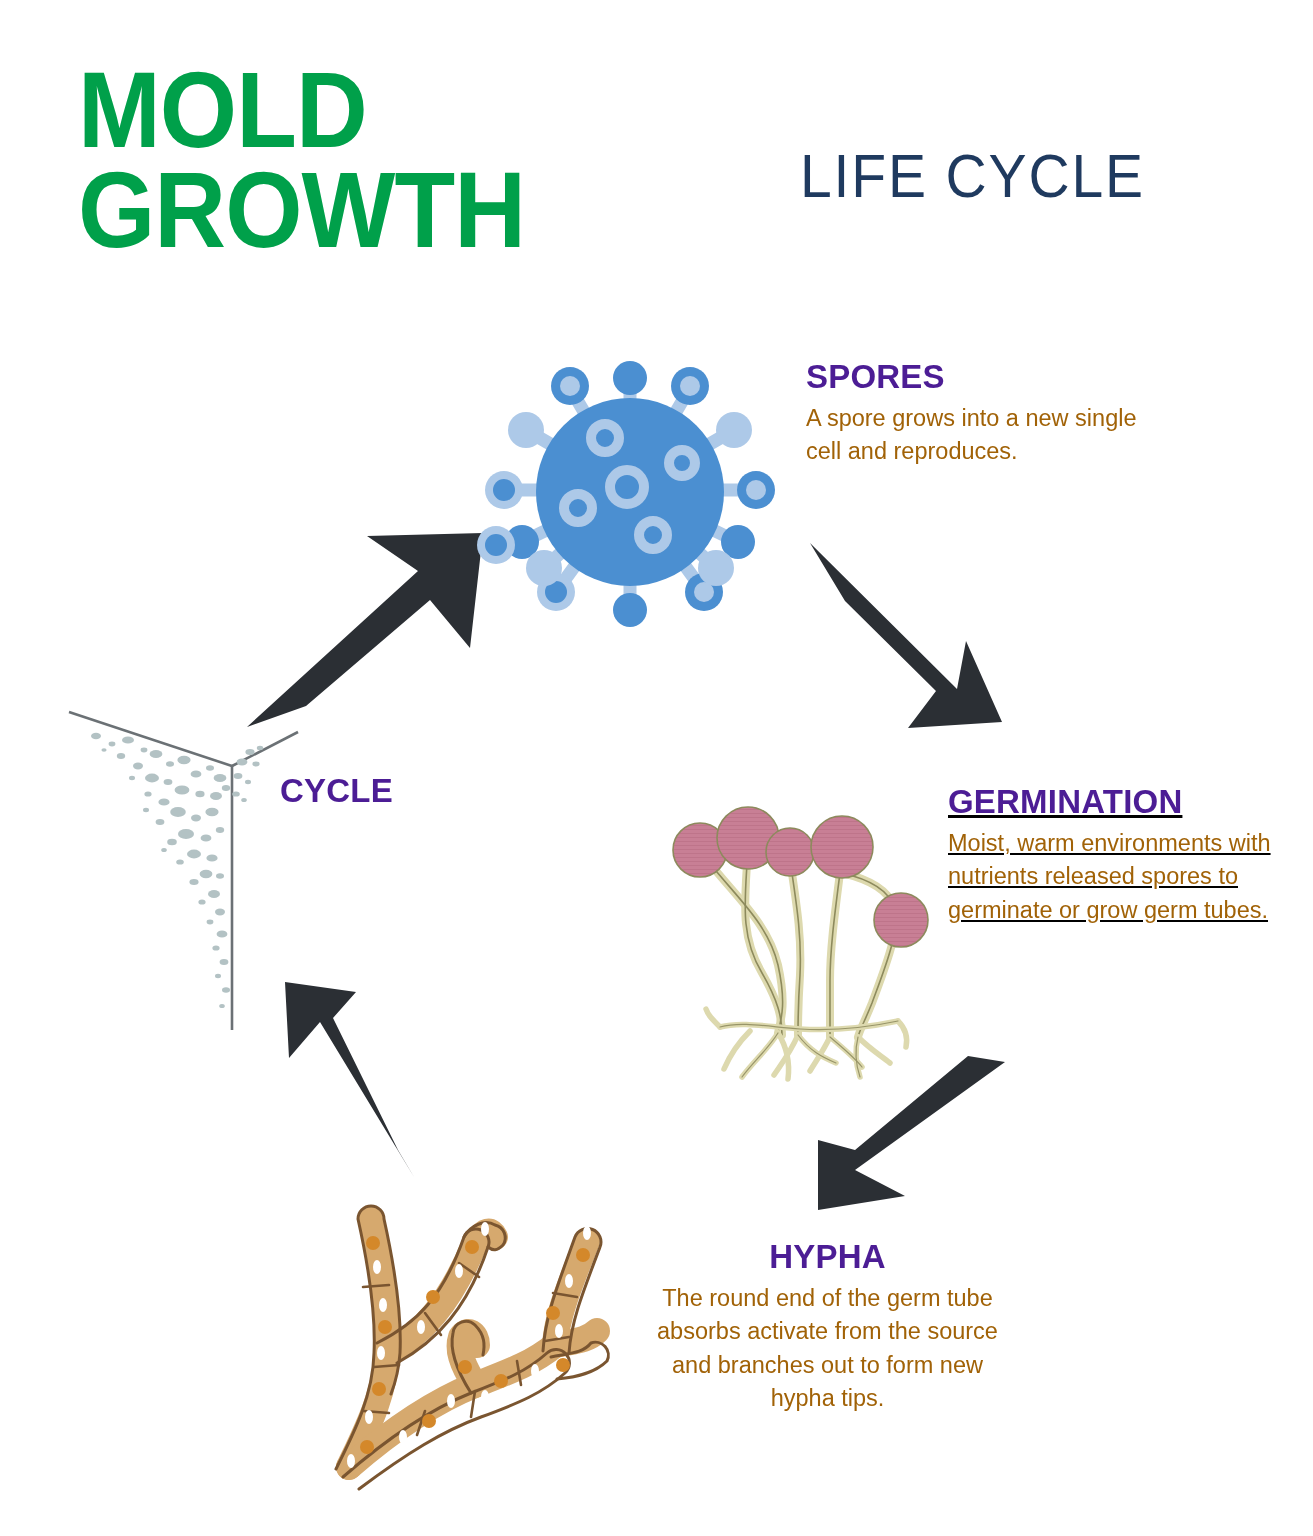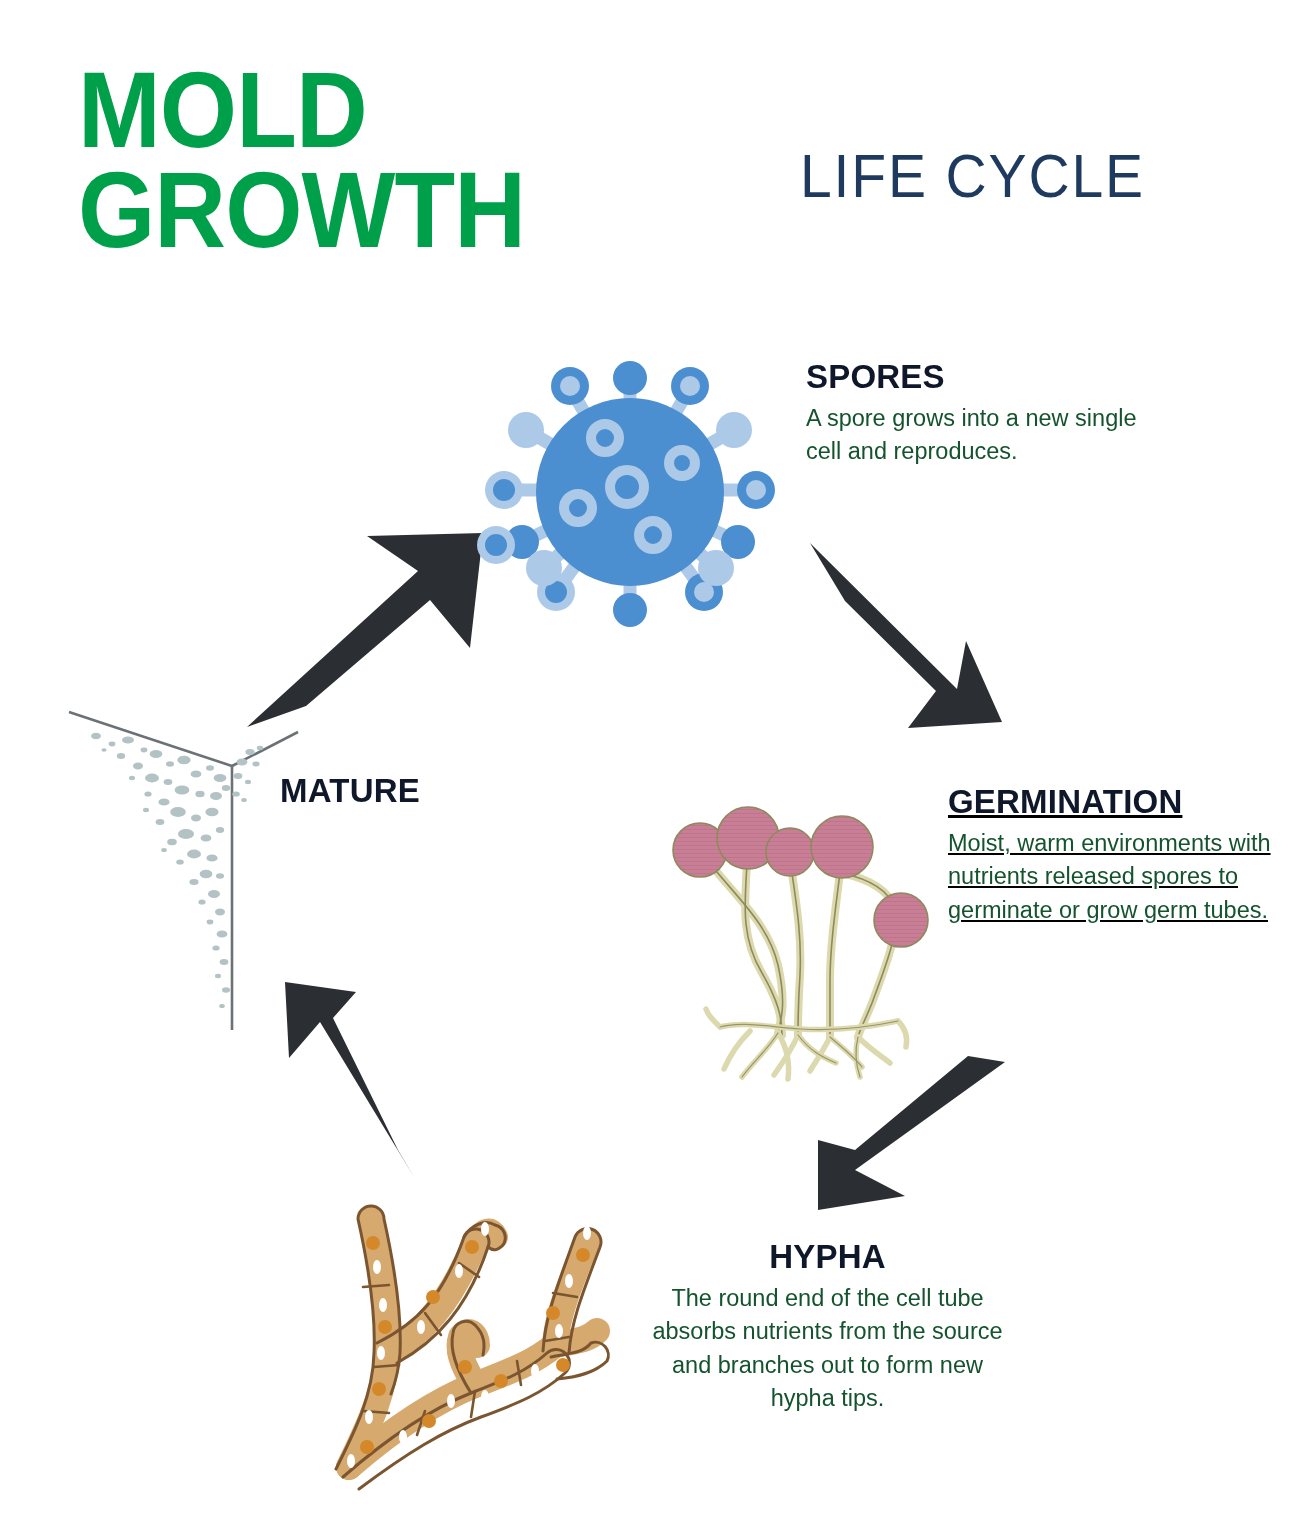--- a/index.html
+++ b/index.html
@@ -44,7 +44,7 @@
     font-weight:700;
     font-size:33px;
     letter-spacing:0.2px;
-    color:#0f172a;
+    color:#4c1d95;
     margin:0 0 6px 0;
     white-space:nowrap;
   }

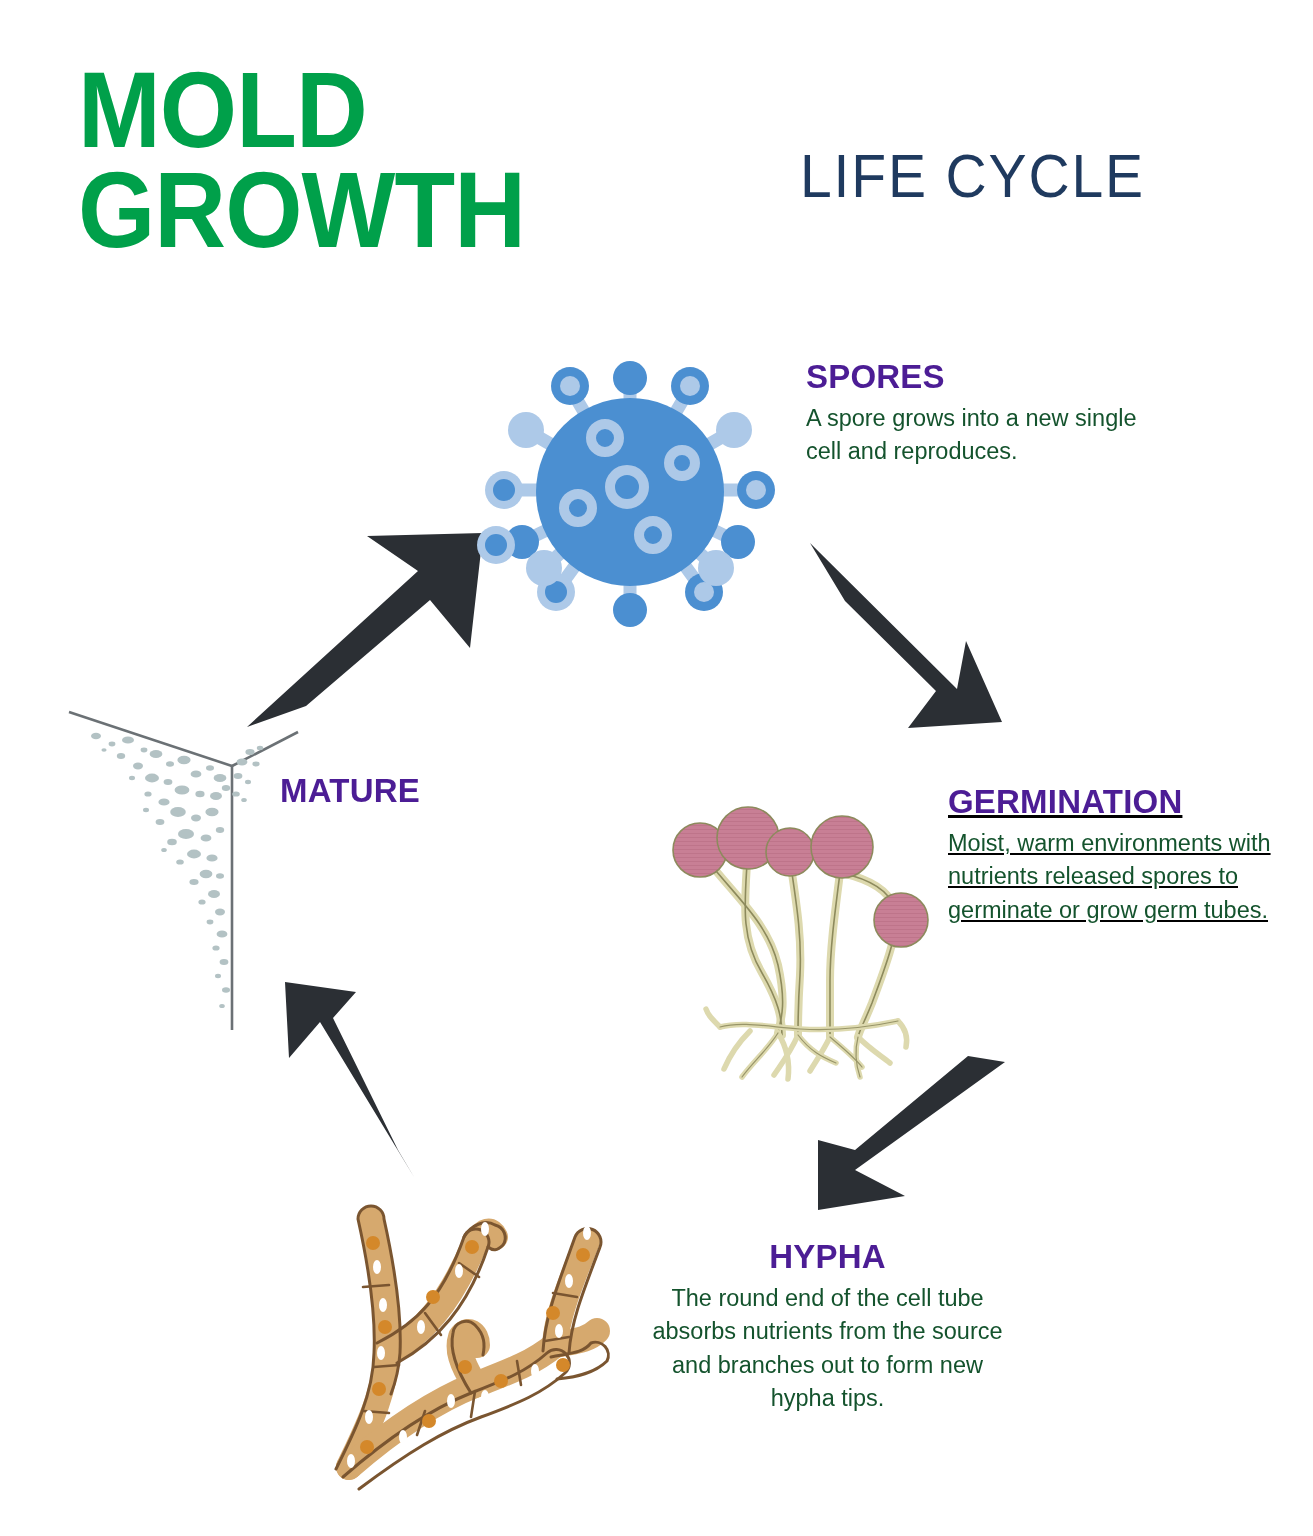--- a/index.html
+++ b/index.html
@@ -53,7 +53,7 @@
     font-weight:400;
     font-size:23.5px;
     line-height:1.42;
-    color:#14532d;
+    color:#a16207;
     margin:0;
     white-space:pre-line;
   }

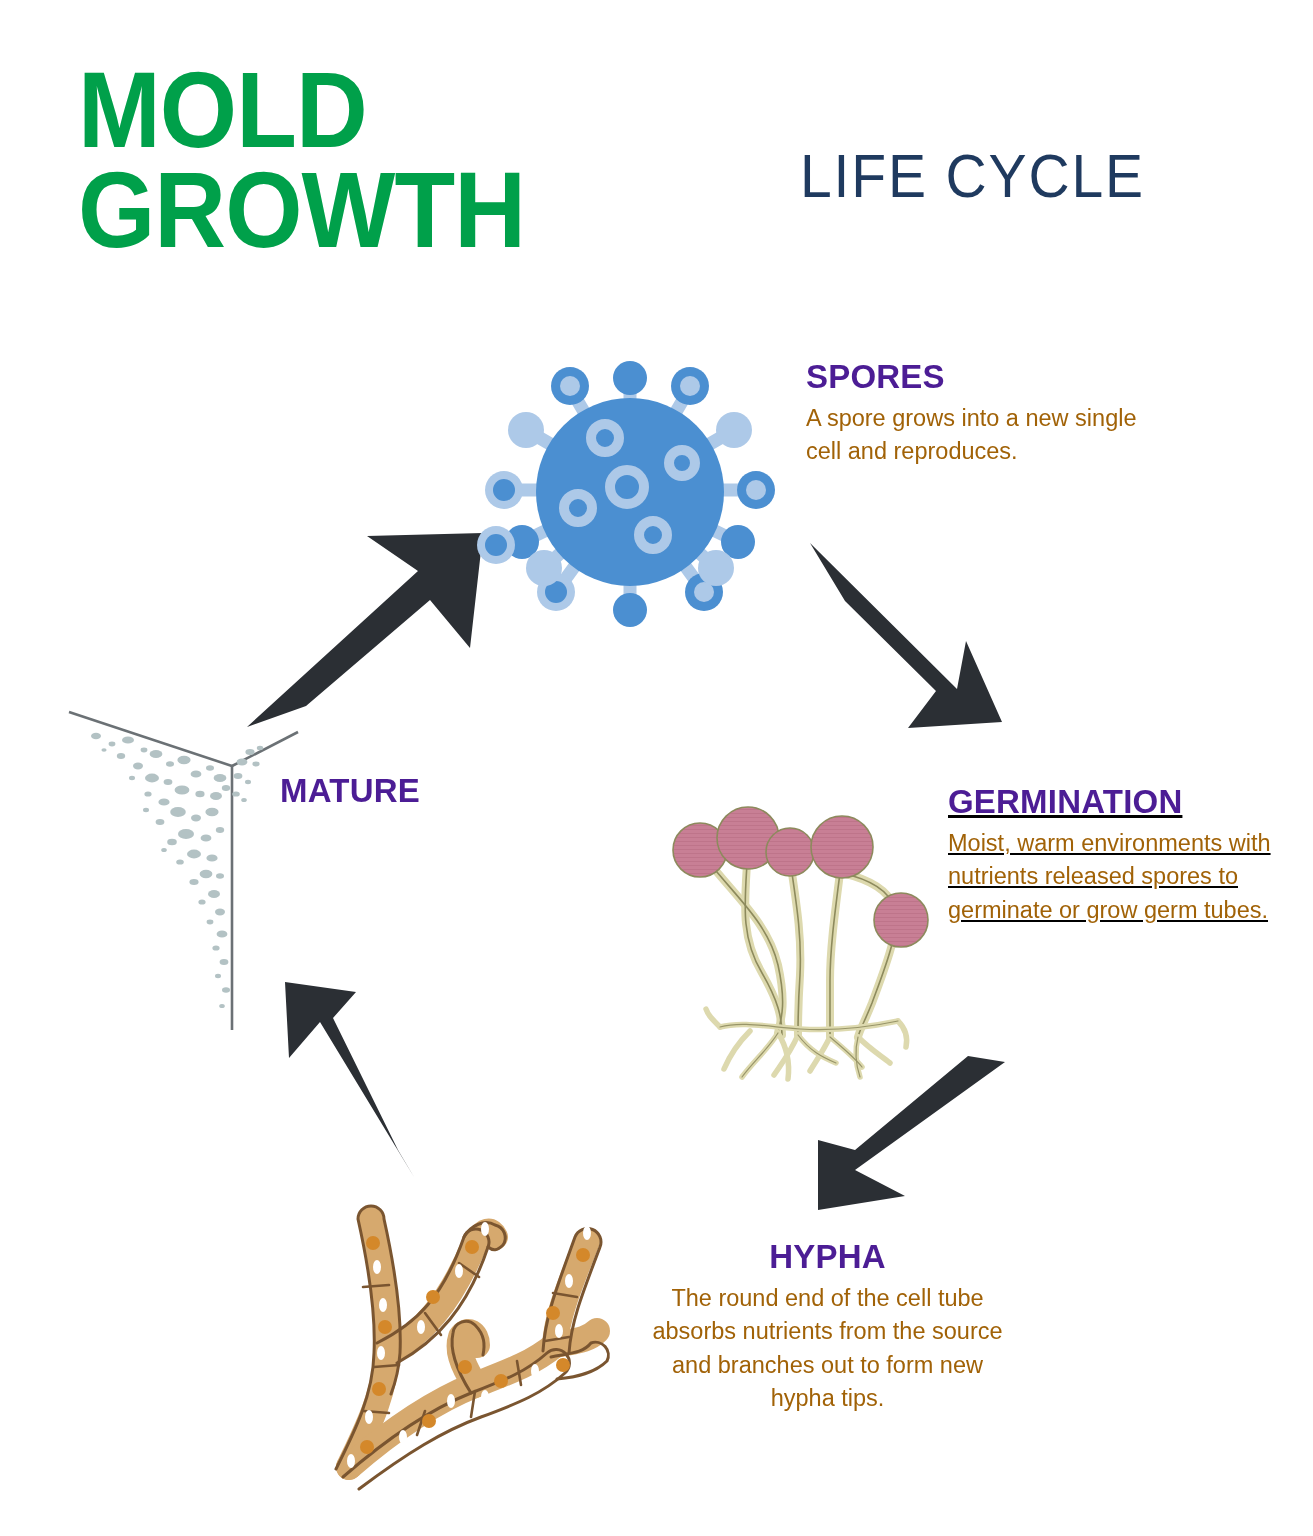--- a/index.html
+++ b/index.html
@@ -341,7 +341,7 @@
   </div>
 
   <div class="txt-block" id="blk-mature">
-    <div class="txt-head">MATURE</div>
+    <div class="txt-head">CYCLE</div>
   </div>
 
 </div>

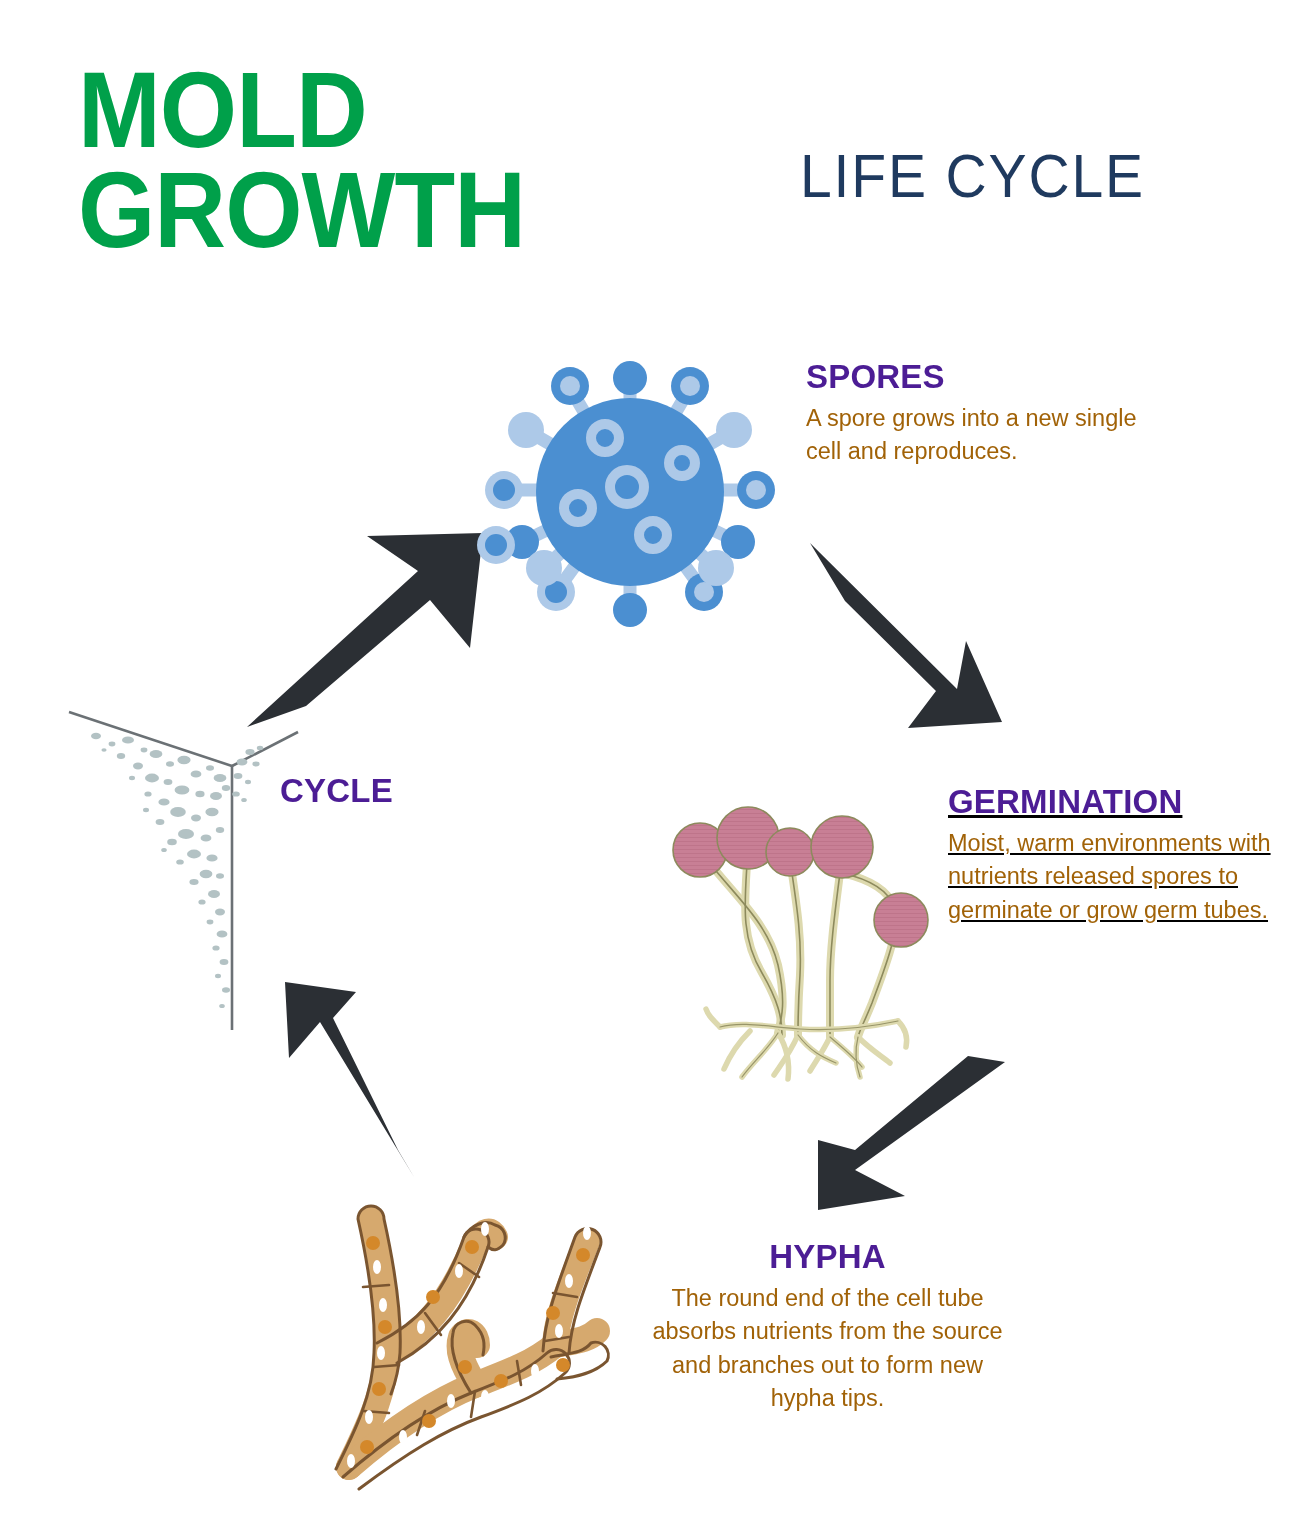--- a/index.html
+++ b/index.html
@@ -337,7 +337,7 @@
 
   <div class="txt-block" id="blk-hypha">
     <div class="txt-head">HYPHA</div>
-    <div class="txt-body">The round end of the cell tube absorbs nutrients from the source and branches out to form new hypha tips.</div>
+    <div class="txt-body">The round end of the germ tube absorbs activate from the source and branches out to form new hypha tips.</div>
   </div>
 
   <div class="txt-block" id="blk-mature">

